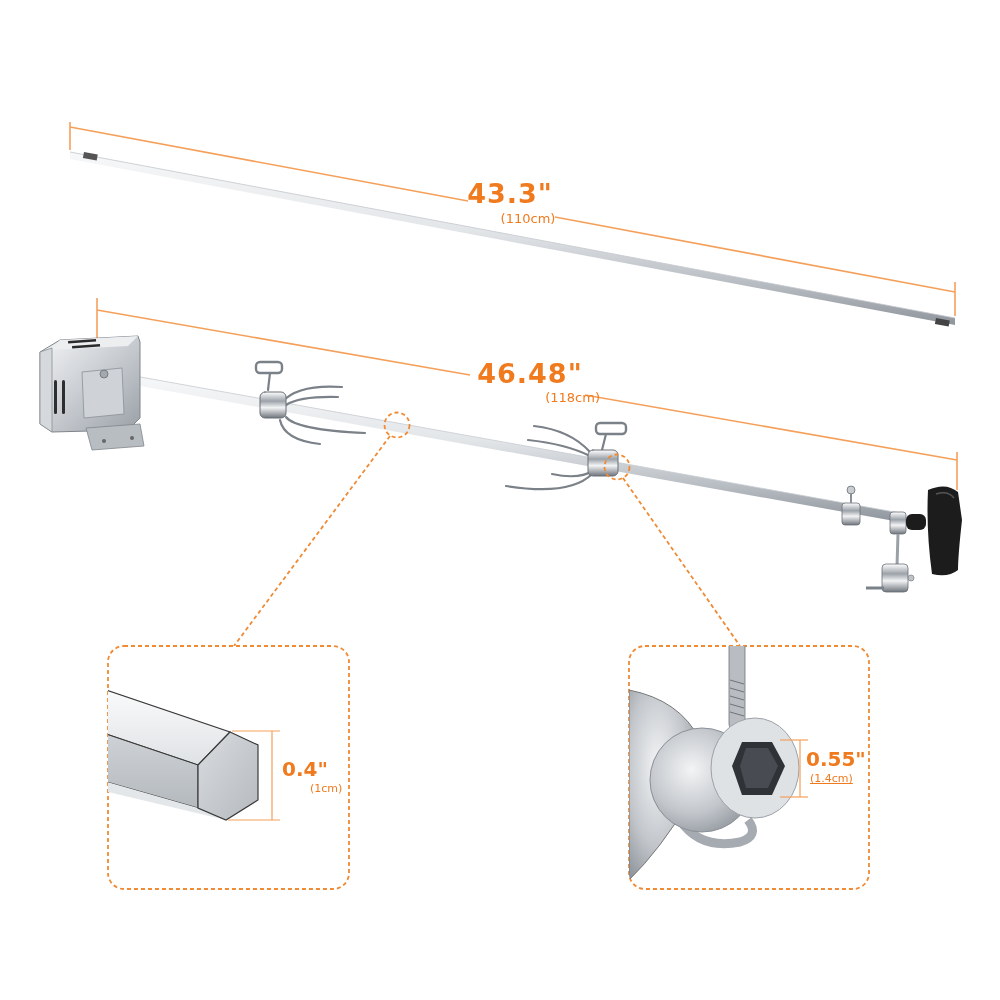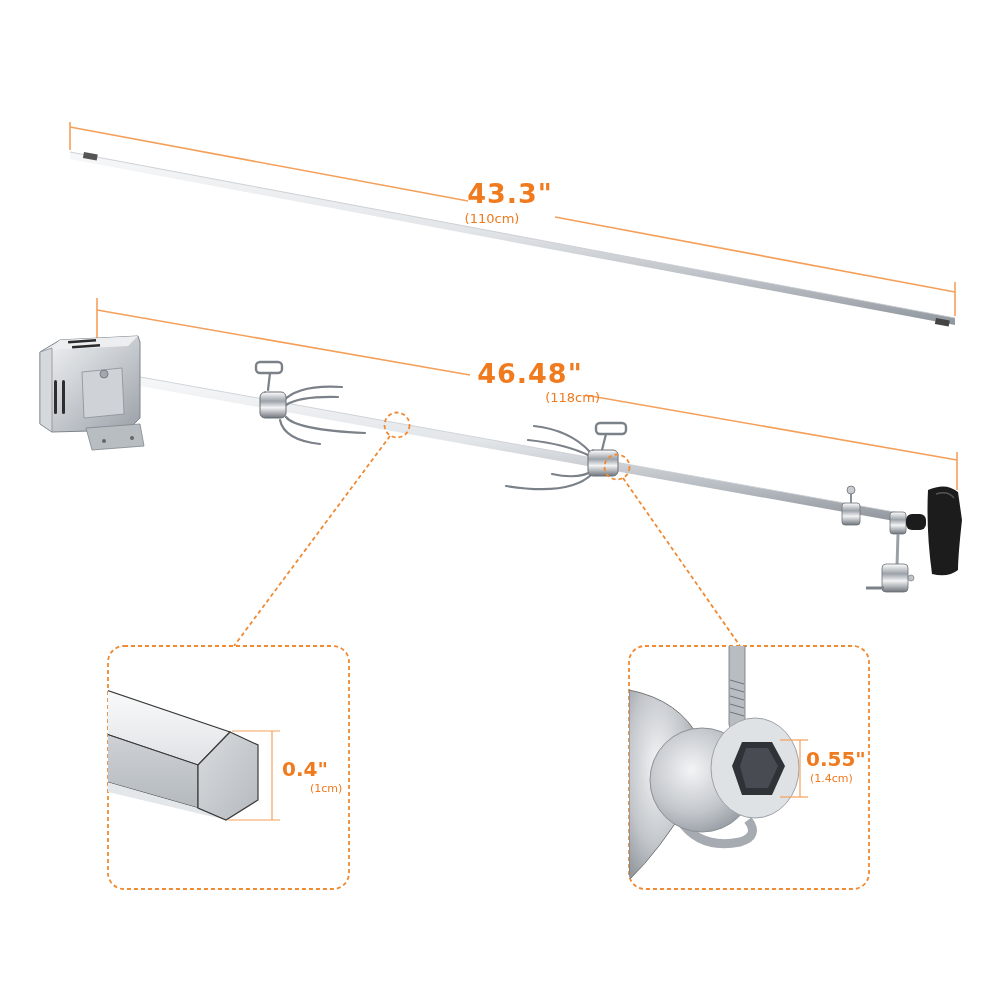--- a/index.html
+++ b/index.html
@@ -186,7 +186,7 @@
 
   
   <div class="dim-main" style="left:450px; top:180px; width:120px;">43.3"</div>
-  <div class="dim-sub" style="left:432px; top:211px; width:120px;">(110cm)</div>
+  <div class="dim-sub" style="left:468px; top:211px; width:120px;">(110cm)</div>
 
   <div class="dim-main" style="left:460px; top:360px; width:140px;">46.48"</div>
   <div class="dim-sub" style="left:460px; top:390px; width:140px;text-align:right;">(118cm)</div>

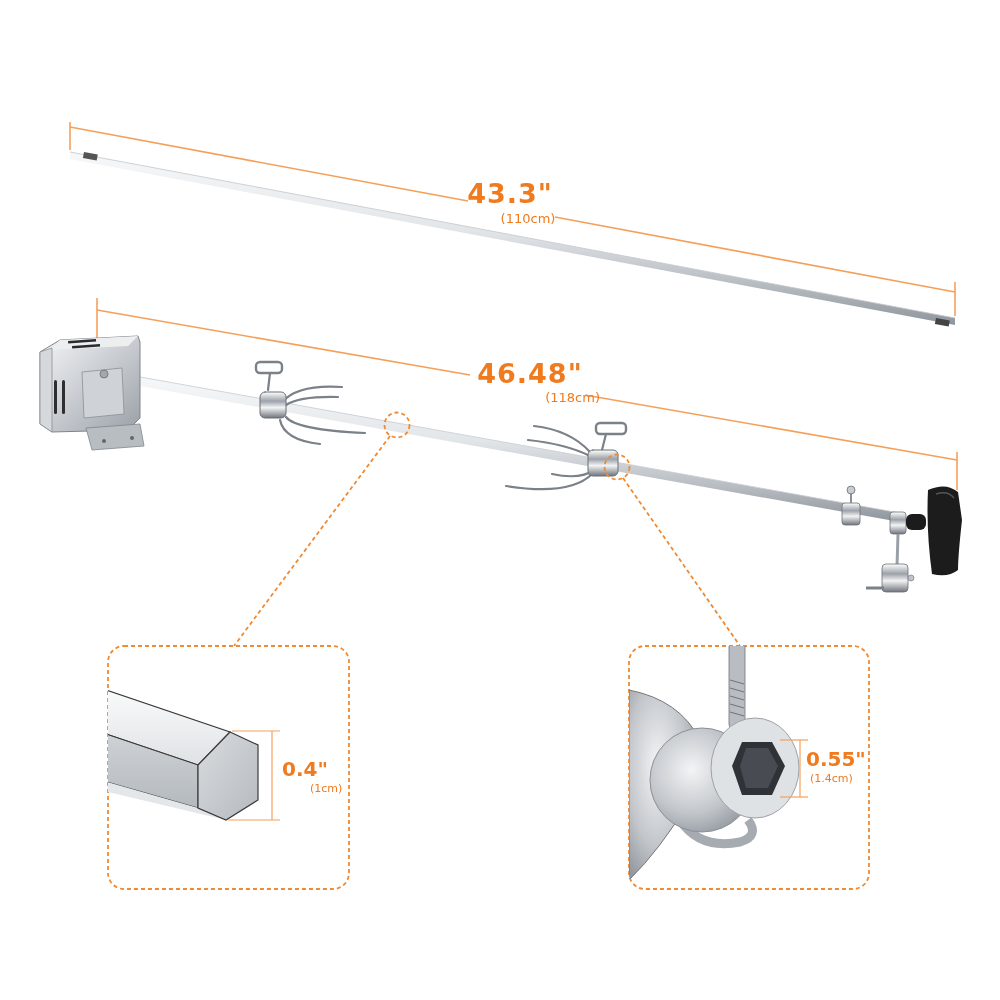--- a/index.html
+++ b/index.html
@@ -195,7 +195,7 @@
   <div class="dim-sub-sm" style="left:286px; top:782px;margin-left:24px;">(1cm)</div>
 
   <div class="dim-main-sm" style="left:806px; top:748px;">0.55"</div>
-  <div class="dim-sub-sm" style="left:810px; top:772px;">(1.4cm)</div>
+  <div class="dim-sub-sm" style="left:810px; top:772px;text-decoration:underline;">(1.4cm)</div>
 </div>
 
 </body></html>

